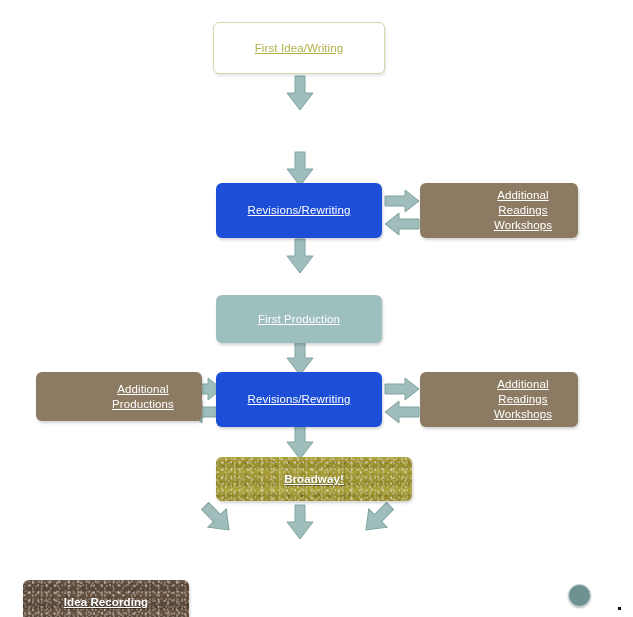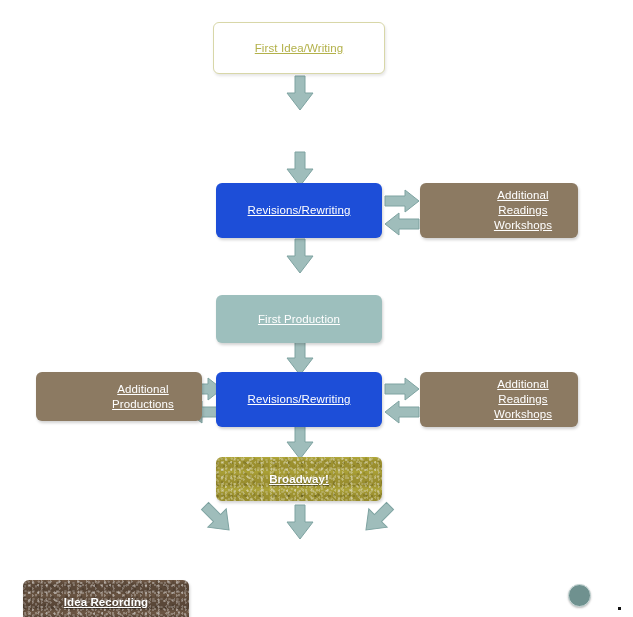--- a/index.html
+++ b/index.html
@@ -241,7 +241,7 @@
     </span>
   </div>
 
-  <div class="node grunge fill-grunge-olive" style="left:216px; top:457px; width:166px; height:44px;">
+  <div class="node grunge fill-grunge-olive" style="left:216px; top:457px; width:196px; height:44px;">
     <span class="lbl">Broadway!</span>
   </div>
 

